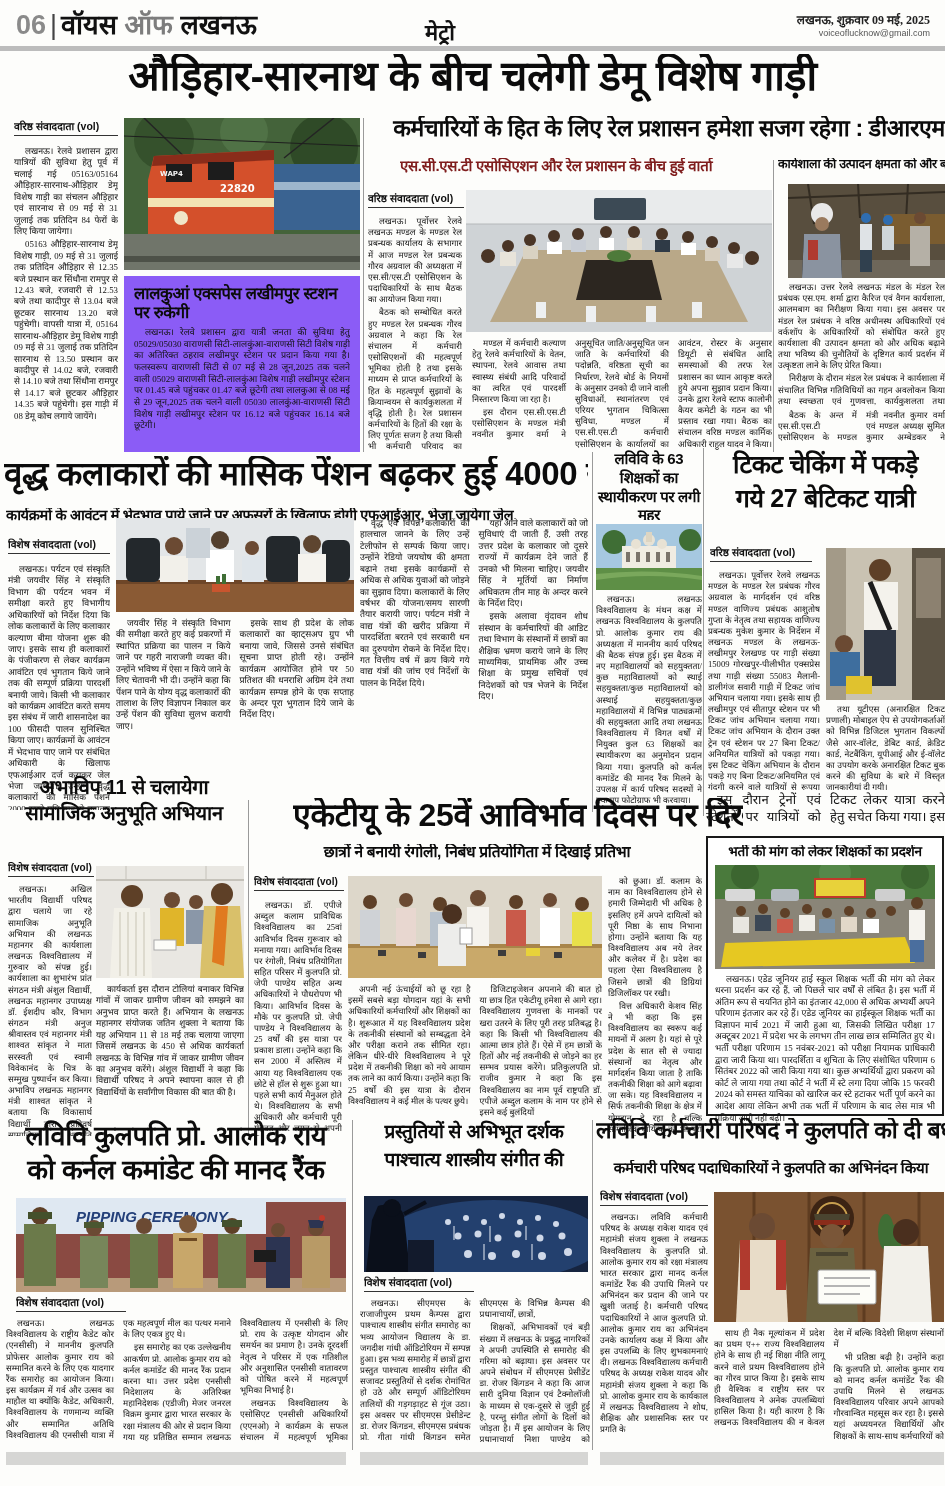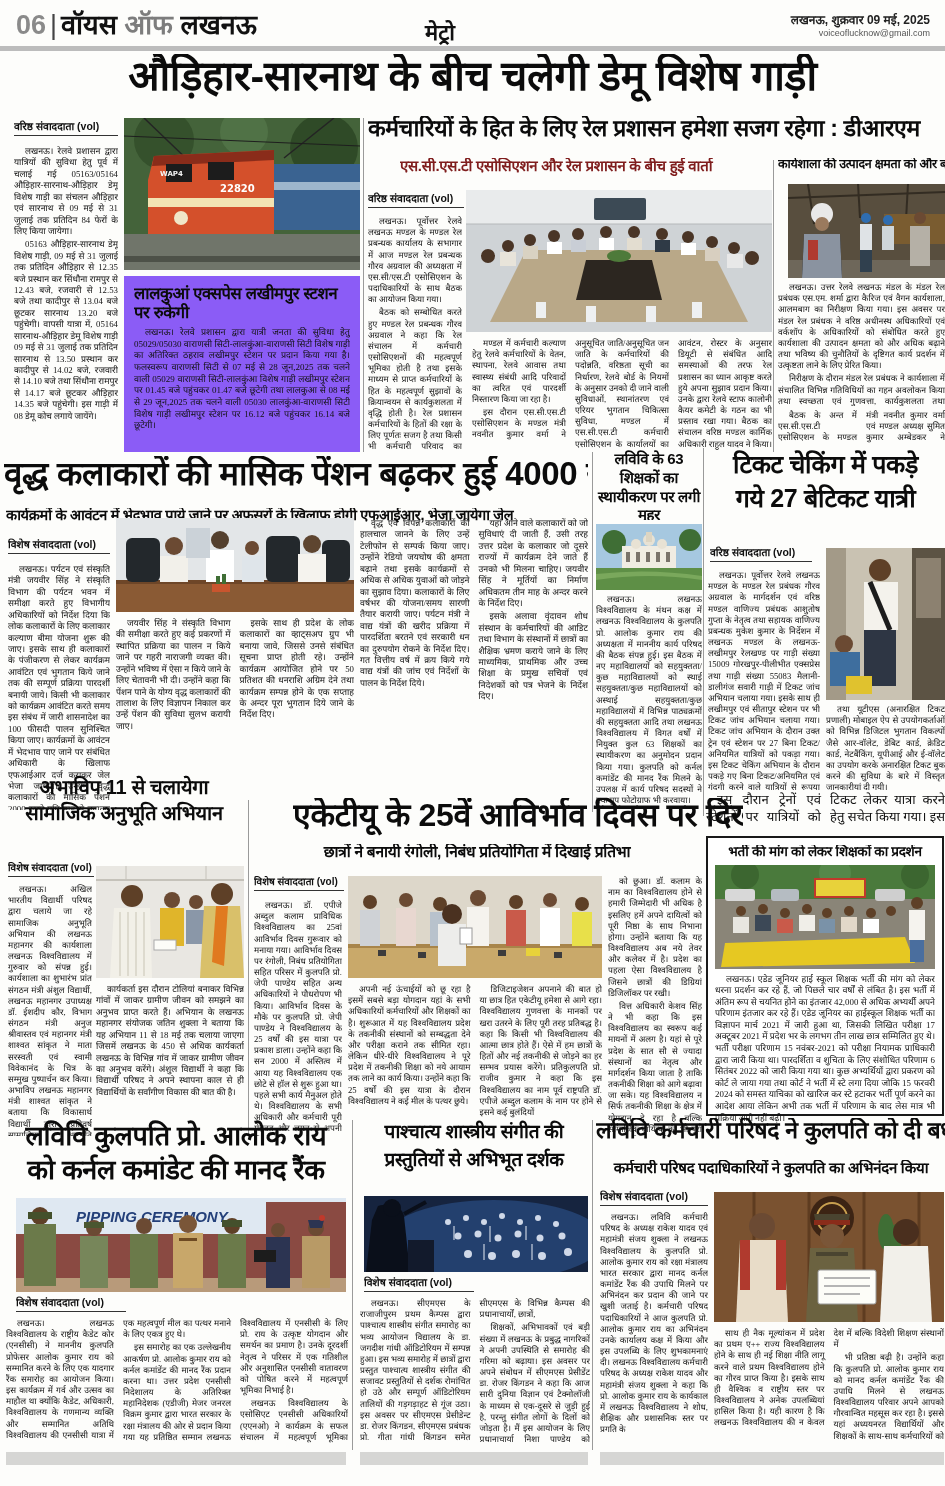--- a/index.html
+++ b/index.html
@@ -25,7 +25,7 @@
   .masthead .of{color:#7d7d7d;}
   .secttl{font-family:"Liberation Sans","DejaVu Sans",sans-serif;font-weight:800;font-size:22px;}
   .dateline{font-family:"Liberation Sans","DejaVu Sans",sans-serif;text-align:right;line-height:1.25;}
-  .dateline .dt{font-size:12px;font-weight:bold;color:#222;}
+  .dateline .dt{font-size:12px;font-weight:bold;color:#222;font-family:Liberation Serif, serif;}
   .dateline .em{font-size:9px;color:#555;}
   .graybox{background:#8b5cf6;padding:8px 10px;}
 </style>

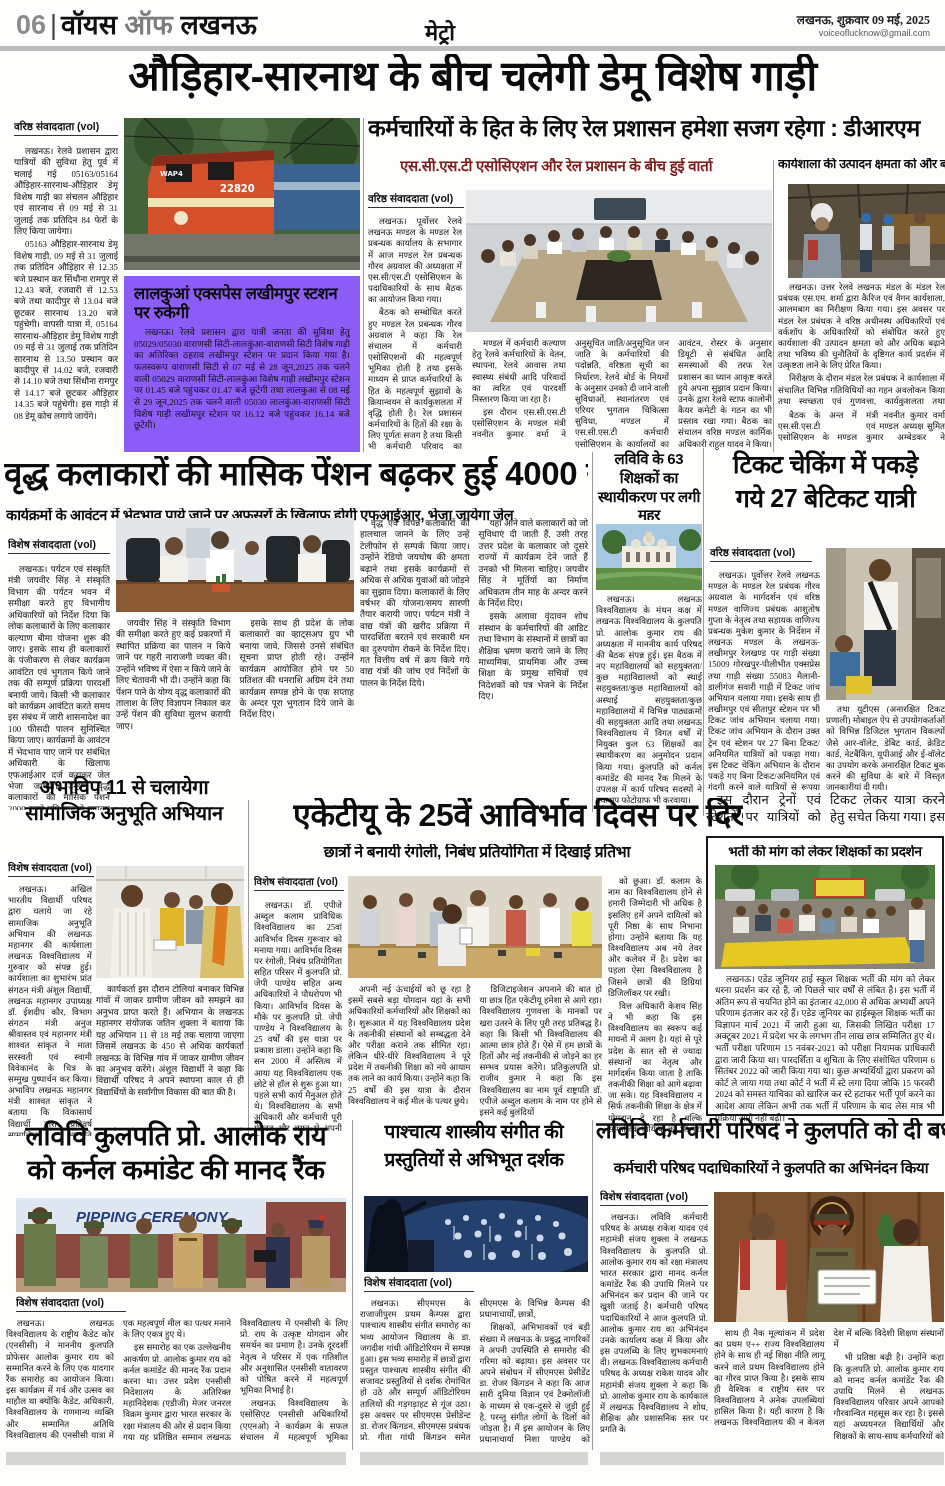--- a/index.html
+++ b/index.html
@@ -83,7 +83,7 @@
   </div>
   <div class="abs vrule" style="left:363px;top:118px;height:334px;"></div>
 
-  <div class="abs hl nowrap" style="left:368px;top:116px;width:577px;height:40px;font-size:23px;">कर्मचारियों के हित के लिए रेल प्रशासन हमेशा सजग रहेगा : डीआरएम</div>
+  <div class="abs hl nowrap" style="left:368px;top:116px;width:577px;height:40px;font-size:23px;text-align:right;">कर्मचारियों के हित के लिए रेल प्रशासन हमेशा सजग रहेगा : डीआरएम</div>
   <div class="abs hl nowrap" style="left:368px;top:158px;width:402px;height:24px;font-size:15px;font-weight:700;color:#7f1d1d;margin-left:32px;">एस.सी.एस.टी एसोसिएशन और रेल प्रशासन के बीच हुई वार्ता</div>
   <div class="abs byline" style="left:368px;top:192px;width:96px;">वरिष्ठ संवाददाता (vol)</div>
   <div class="abs photo" style="left:466px;top:190px;width:306px;height:142px;">

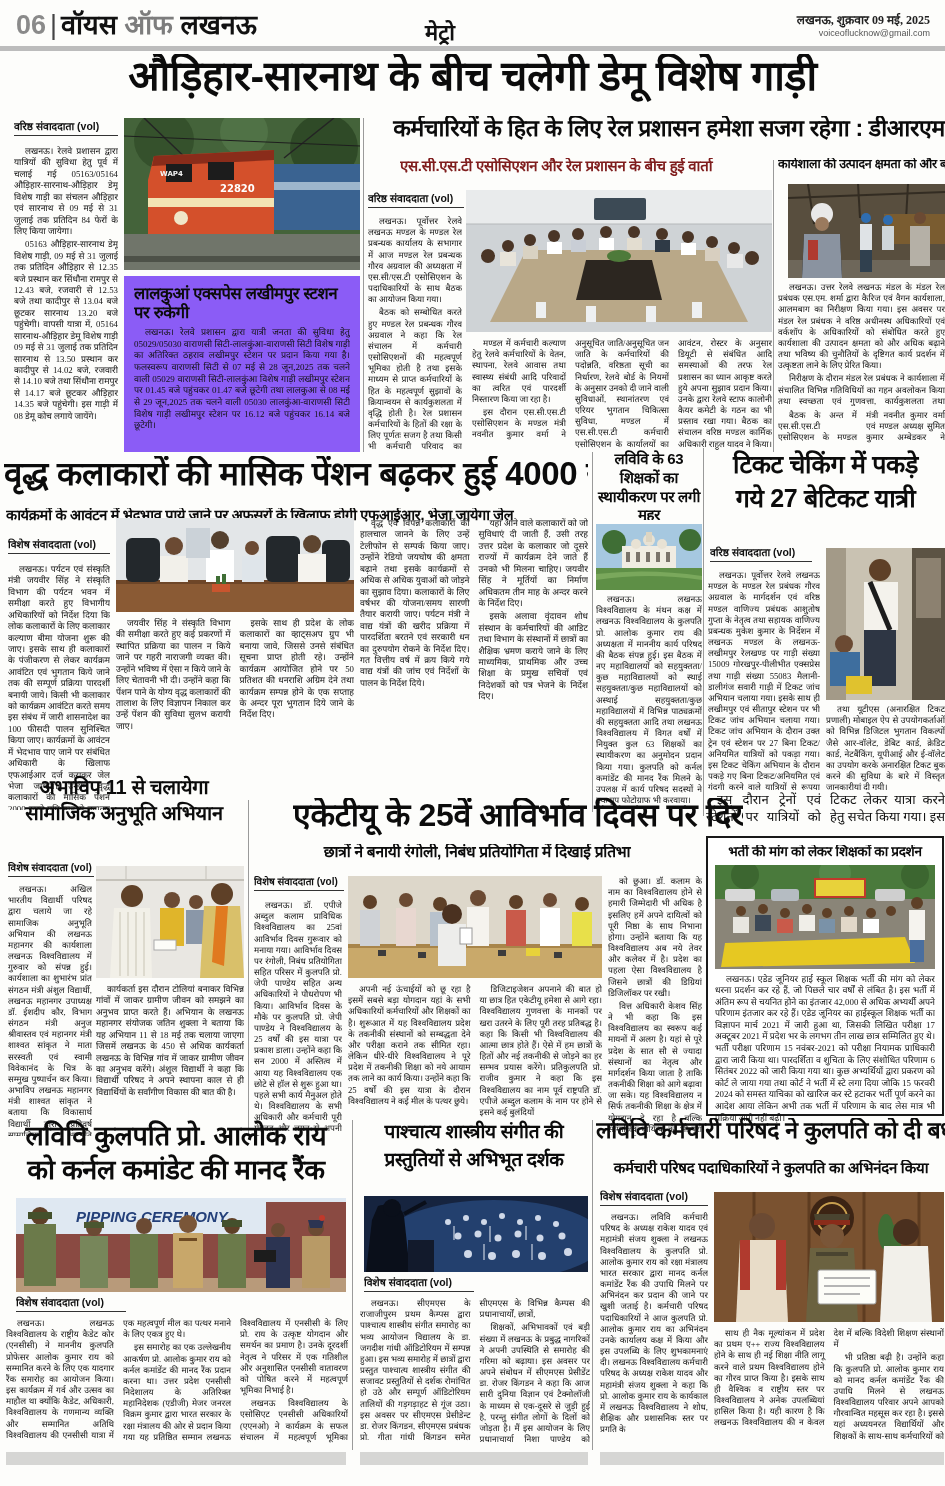--- a/index.html
+++ b/index.html
@@ -491,8 +491,8 @@
   <div class="abs vrule" style="left:352px;top:1120px;height:330px;"></div>
 
   <div class="abs hl center" style="left:356px;top:1118px;width:236px;height:74px;font-size:19px;line-height:1.45;">
+    <div>प्रस्तुतियों से अभिभूत दर्शक</div>
     <div>पाश्चात्य शास्त्रीय संगीत की</div>
-    <div>प्रस्तुतियों से अभिभूत दर्शक</div>
   </div>
   <div class="abs photo" style="left:364px;top:1196px;width:224px;height:76px;">
     <svg viewBox="0 0 224 76">

